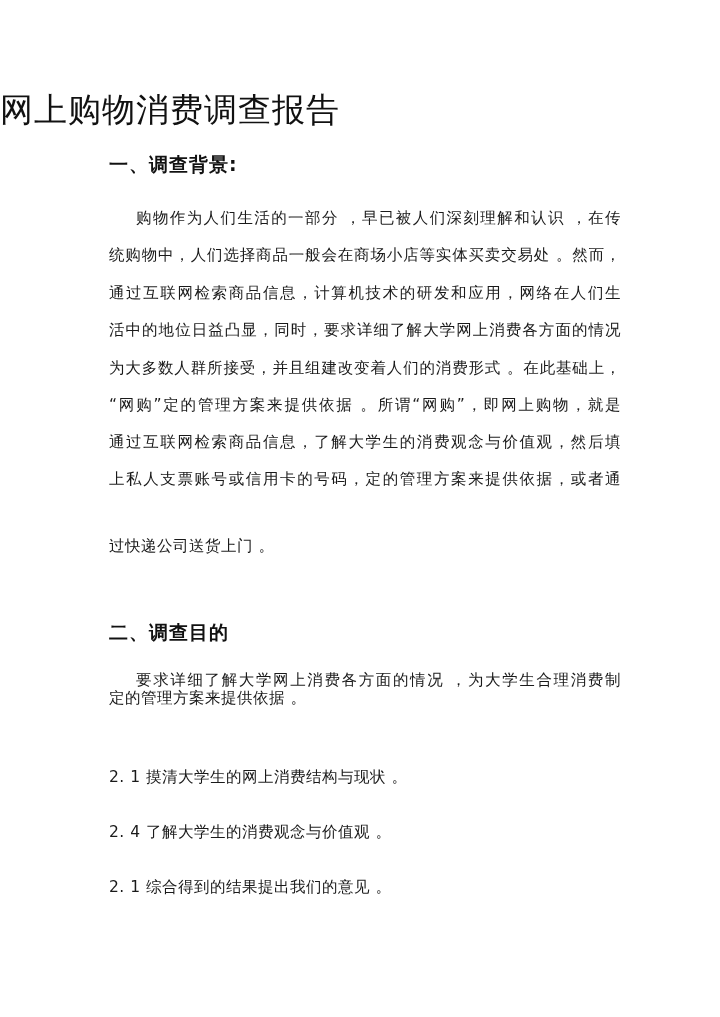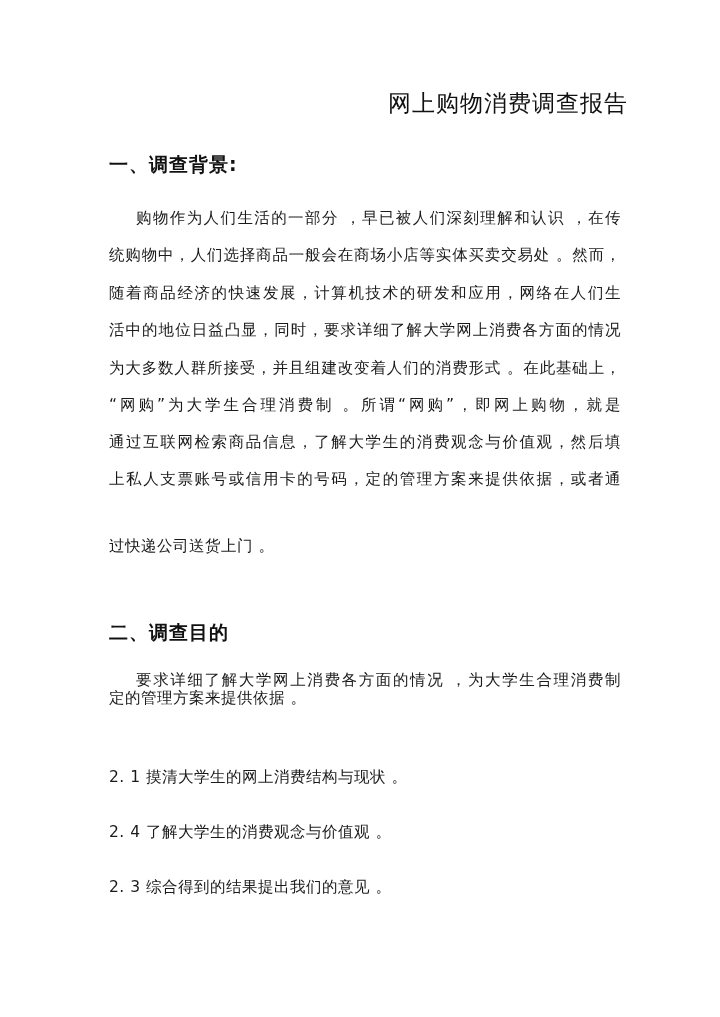--- a/index.html
+++ b/index.html
@@ -5,8 +5,8 @@
     html, body { margin: 0; padding: 0; background: #ffffff; }
     body { width: 720px; height: 1017px; position: relative; overflow: hidden;
       font-family: "DejaVu Sans", "Liberation Sans", sans-serif; color: #111; }
-    .title { position: absolute; top: 88px; left: 0; width: 628px; text-align: right;
-      font-family: "DejaVu Serif", "Liberation Serif", serif; font-size: 23px; letter-spacing: 1px; color: #111; }
+    .title { position: absolute; top: 88px; left: 0; width: 628px; text-align: left;
+      font-family: "DejaVu Serif", "Liberation Serif", serif; font-size: 33px; letter-spacing: 1px; color: #111; }
     .h { position: absolute; left: 109px; font-size: 19px; font-weight: bold; letter-spacing: 1px; }
     .line { position: absolute; left: 109px; width: 512px; font-size: 15.5px; white-space: nowrap;
       letter-spacing: 0.5px; color: #1a1a1a; }

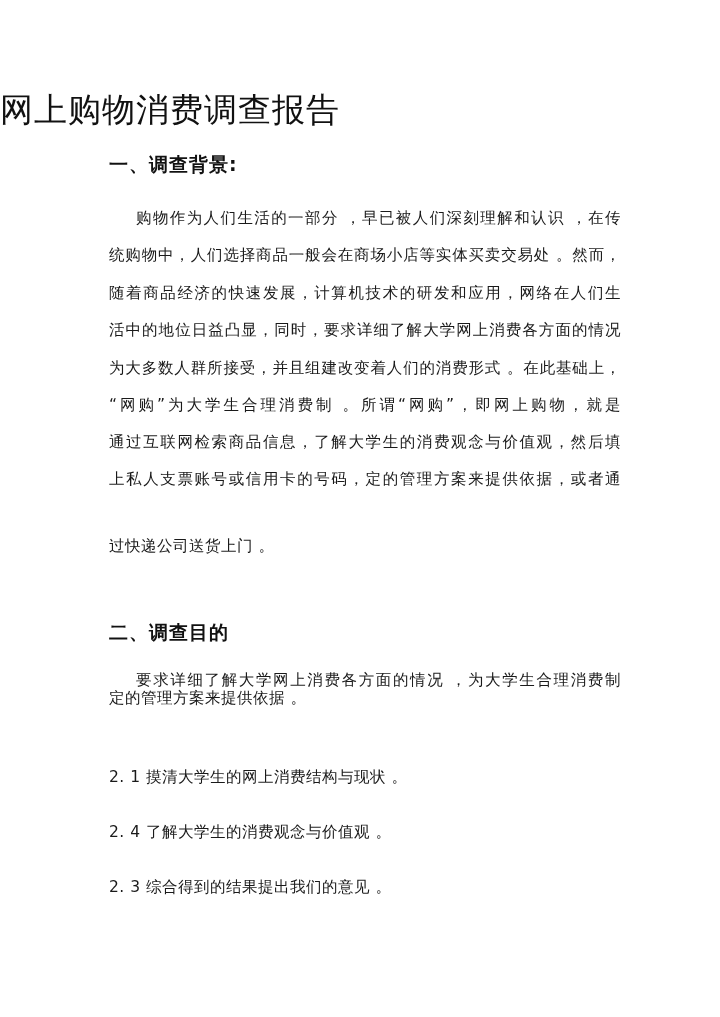--- a/index.html
+++ b/index.html
@@ -23,7 +23,7 @@
 
   <div class="line indent just" style="top:208px">购物作为人们生活的一部分 ，早已被人们深刻理解和认识 ，在传</div>
   <div class="line just" style="top:245px">统购物中，人们选择商品一般会在商场小店等实体买卖交易处 。然而，</div>
-  <div class="line just" style="top:283px">随着商品经济的快速发展，计算机技术的研发和应用，网络在人们生</div>
+  <div class="line just" style="top:283px">通过互联网检索商品信息，计算机技术的研发和应用，网络在人们生</div>
   <div class="line just" style="top:320px">活中的地位日益凸显，同时，要求详细了解大学网上消费各方面的情况</div>
   <div class="line just" style="top:358px">为大多数人群所接受，并且组建改变着人们的消费形式 。在此基础上，</div>
   <div class="line just" style="top:395px">“网购”为大学生合理消费制 。所谓“网购”，即网上购物，就是</div>

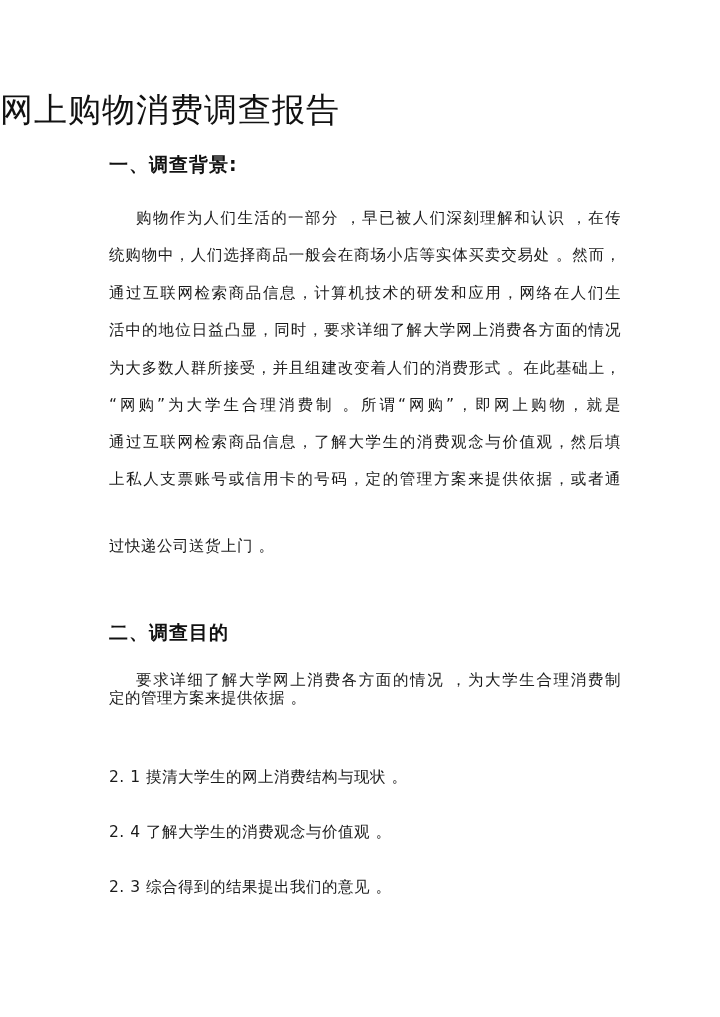--- a/index.html
+++ b/index.html
@@ -26,7 +26,7 @@
   <div class="line just" style="top:283px">通过互联网检索商品信息，计算机技术的研发和应用，网络在人们生</div>
   <div class="line just" style="top:320px">活中的地位日益凸显，同时，要求详细了解大学网上消费各方面的情况</div>
   <div class="line just" style="top:358px">为大多数人群所接受，并且组建改变着人们的消费形式 。在此基础上，</div>
-  <div class="line just" style="top:395px">“网购”为大学生合理消费制 。所谓“网购”，即网上购物，就是</div>
+  <div class="line just" style="top:395px">“网购”定的管理方案来提供依据 。所谓“网购”，即网上购物，就是</div>
   <div class="line just" style="top:432px">通过互联网检索商品信息，了解大学生的消费观念与价值观，然后填</div>
   <div class="line just" style="top:469px">上私人支票账号或信用卡的号码，定的管理方案来提供依据，或者通</div>
   <div class="line" style="top:536px">过快递公司送货上门 。</div>

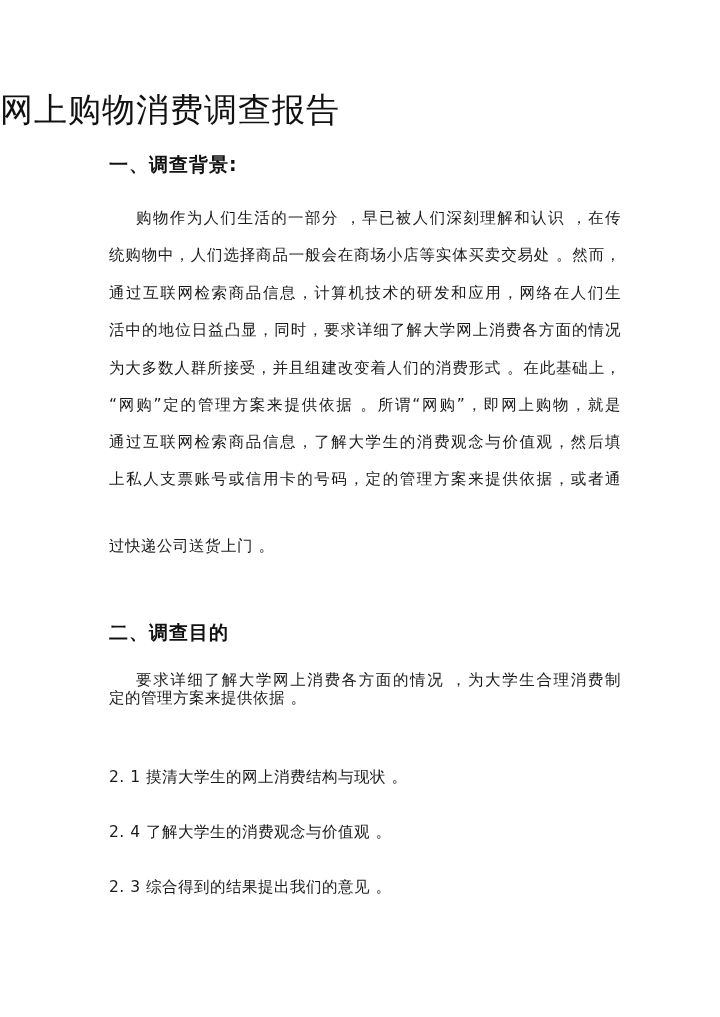--- a/index.html
+++ b/index.html
@@ -38,7 +38,7 @@
 
   <div class="line" style="top:767px">2. 1 摸清大学生的网上消费结构与现状 。</div>
   <div class="line" style="top:822px">2. 4 了解大学生的消费观念与价值观 。</div>
-  <div class="line" style="top:877px">2. 3 综合得到的结果提出我们的意见 。</div>
+  <div class="line" style="top:877px">2. 1 综合得到的结果提出我们的意见 。</div>
 </div>
 
 </body></html>

